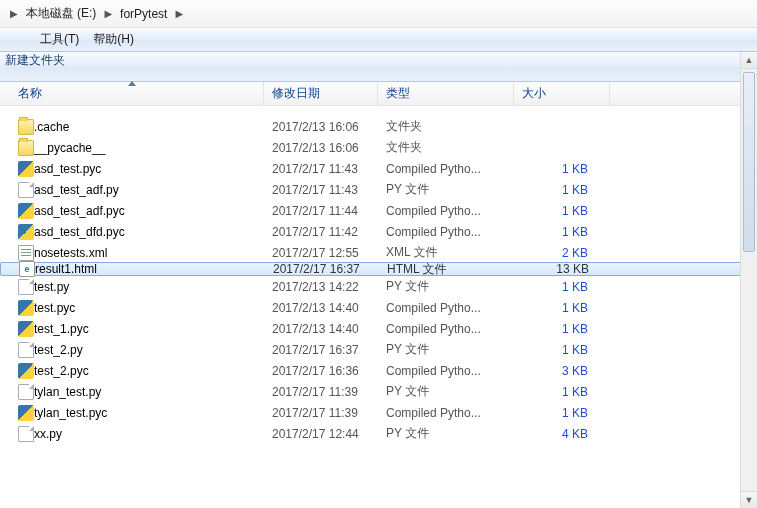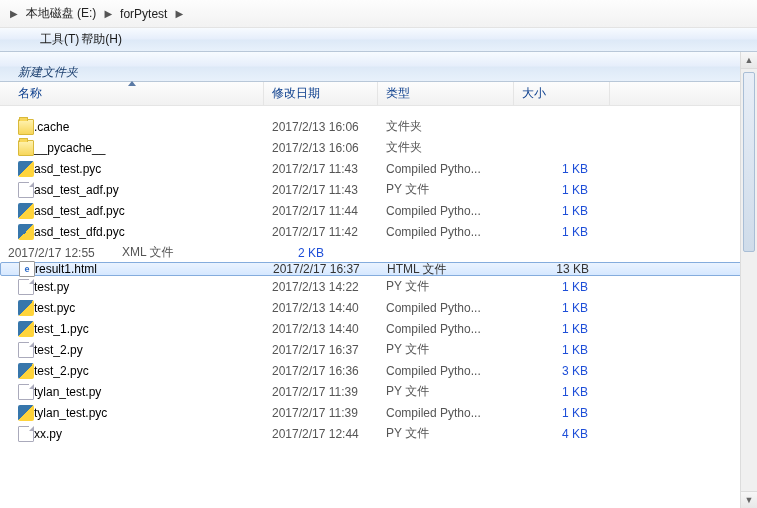--- a/index.html
+++ b/index.html
@@ -36,7 +36,7 @@
     display: flex;
     align-items: center;
     padding-left: 40px;
-    gap: 2px;
+    gap: 14px;
   }
   .menubar .item { color: #1a1a1a; }
   .toolbar {

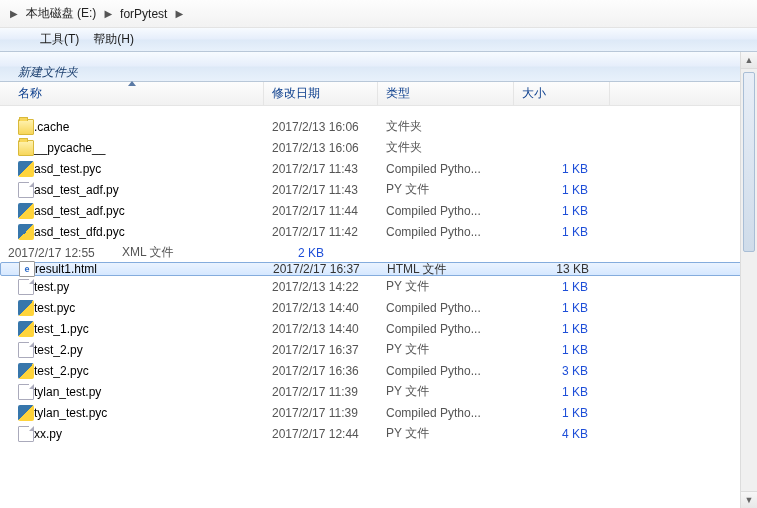--- a/index.html
+++ b/index.html
@@ -44,9 +44,8 @@
     background: linear-gradient(#f7fbff,#e6eefb 48%,#dde9f7 52%,#e8f1fb);
     border-bottom: 1px solid #b8c7d8;
     display: flex;
-    align-items: flex-end;
-    padding-left: 18px;
-    font-style: italic;
+    align-items: flex-start;
+    padding-left: 5px;
   }
   .toolbar .btn { color: #1a3e6e; }
   .headers {

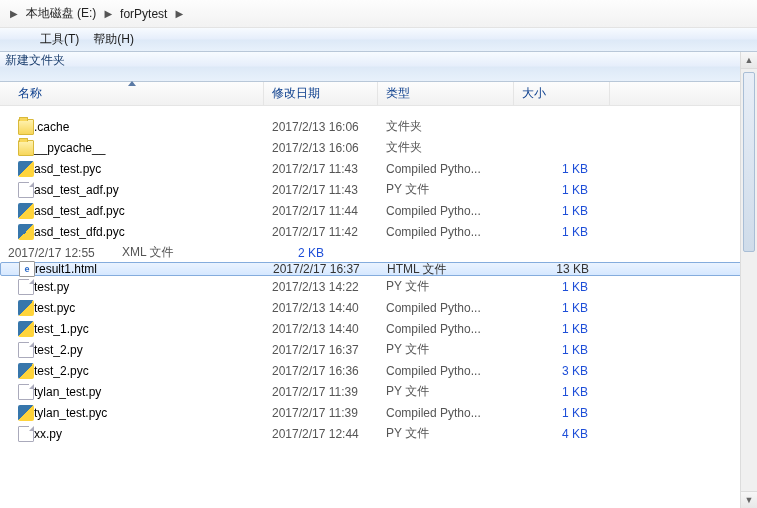--- a/index.html
+++ b/index.html
@@ -221,6 +221,10 @@
       <div class="c-size">1 KB</div>
     </div>
     <div class="row">
+      <div class="c-name">
+        <span class="icon ic-xml"></span>
+        <span>nosetests.xml</span>
+      </div>
       <div class="c-date">2017/2/17 12:55</div>
       <div class="c-type">XML 文件</div>
       <div class="c-size">2 KB</div>

